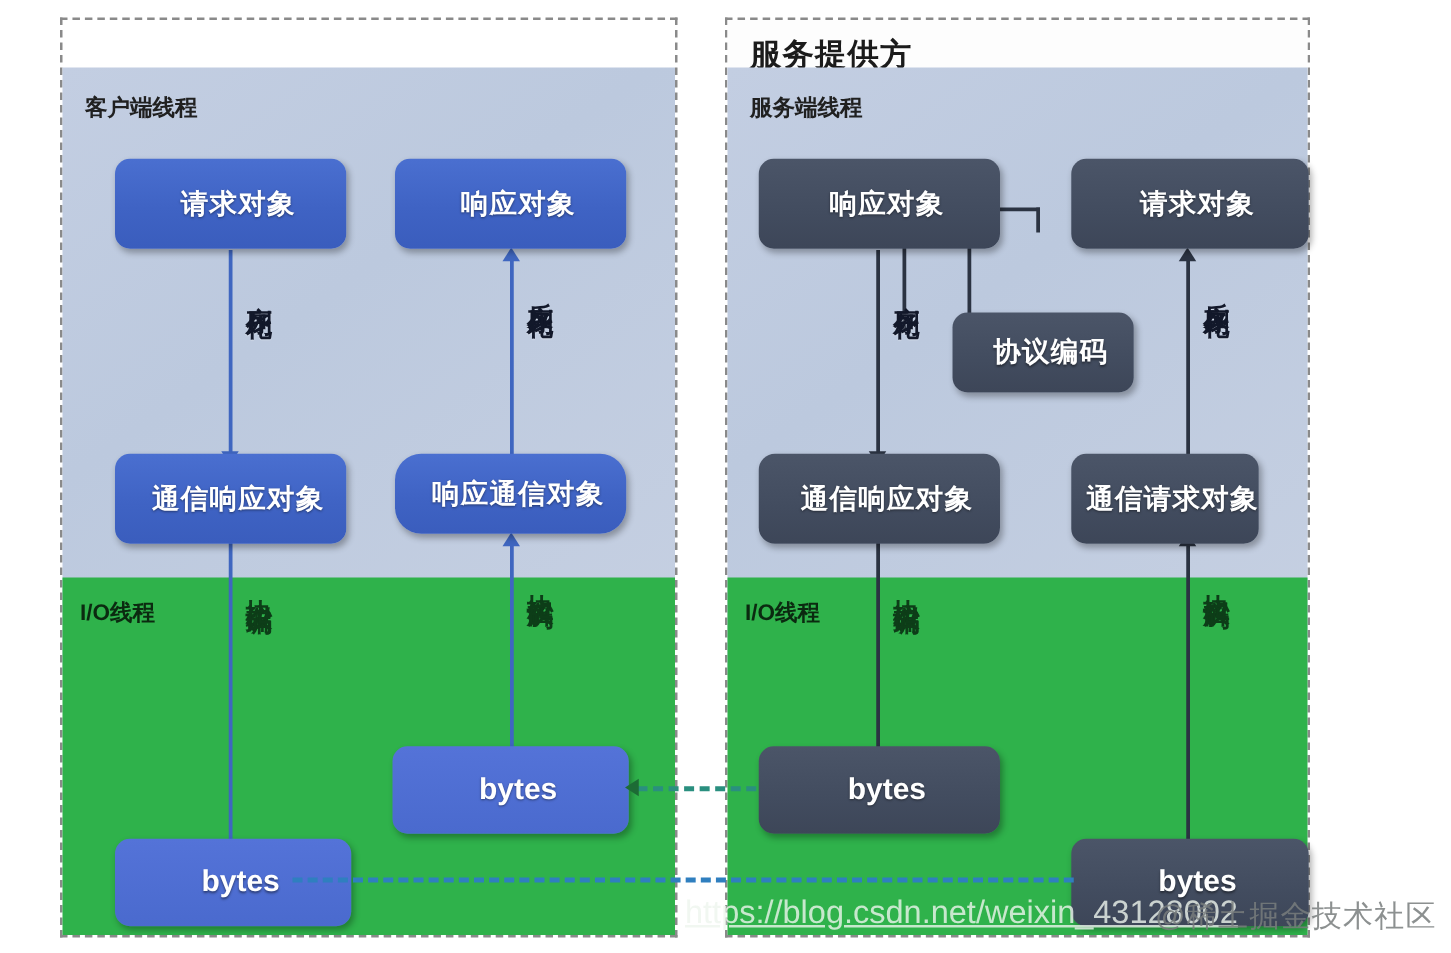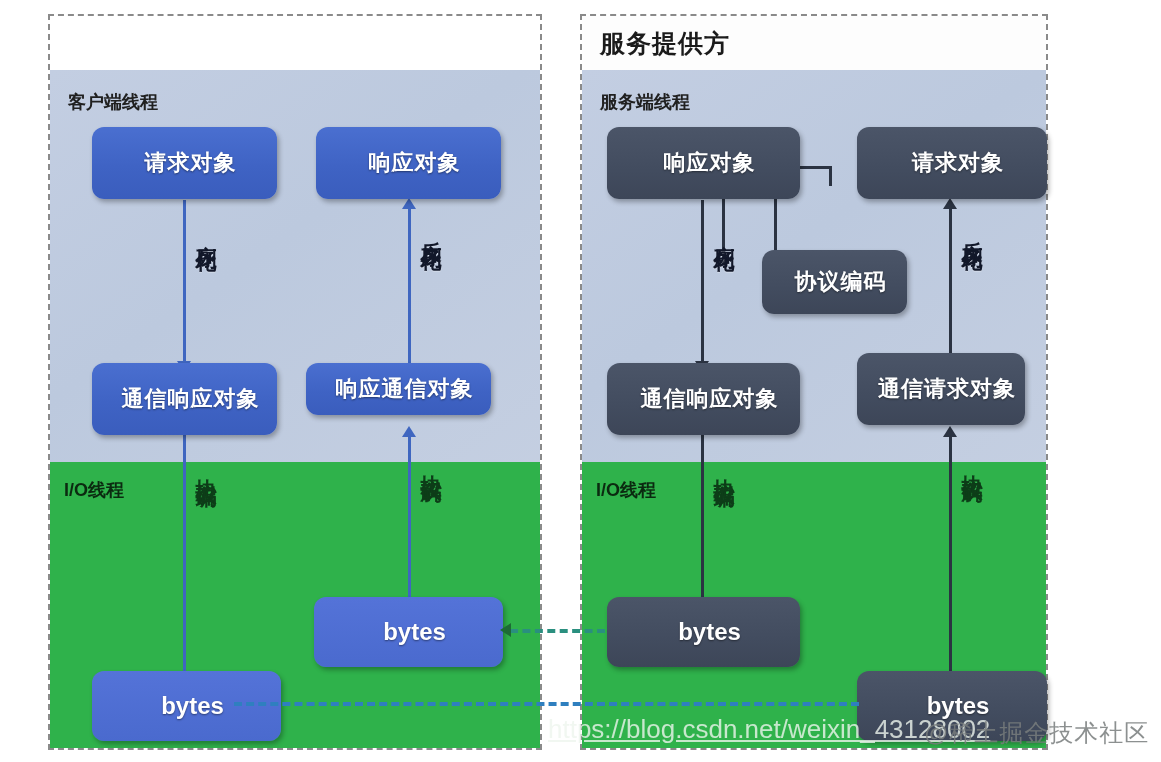--- a/index.html
+++ b/index.html
@@ -18,7 +18,7 @@
       font-size:25px;font-weight:bold;color:#1b1b1b;padding-left:18px;box-sizing:border-box;
       letter-spacing:1px;}
 
-  .zone-blue{position:absolute;left:0;top:54px;right:0;height:484px;
+  .zone-blue{position:absolute;left:0;top:38px;right:0;height:484px;
       background:linear-gradient(145deg,#c3cee2 0%,#bcc9de 40%,#c6d0e2 100%);}
   .zone-green{position:absolute;left:0;top:446px;right:0;bottom:0;
       background:#2db34a;background:#2eb24c;}

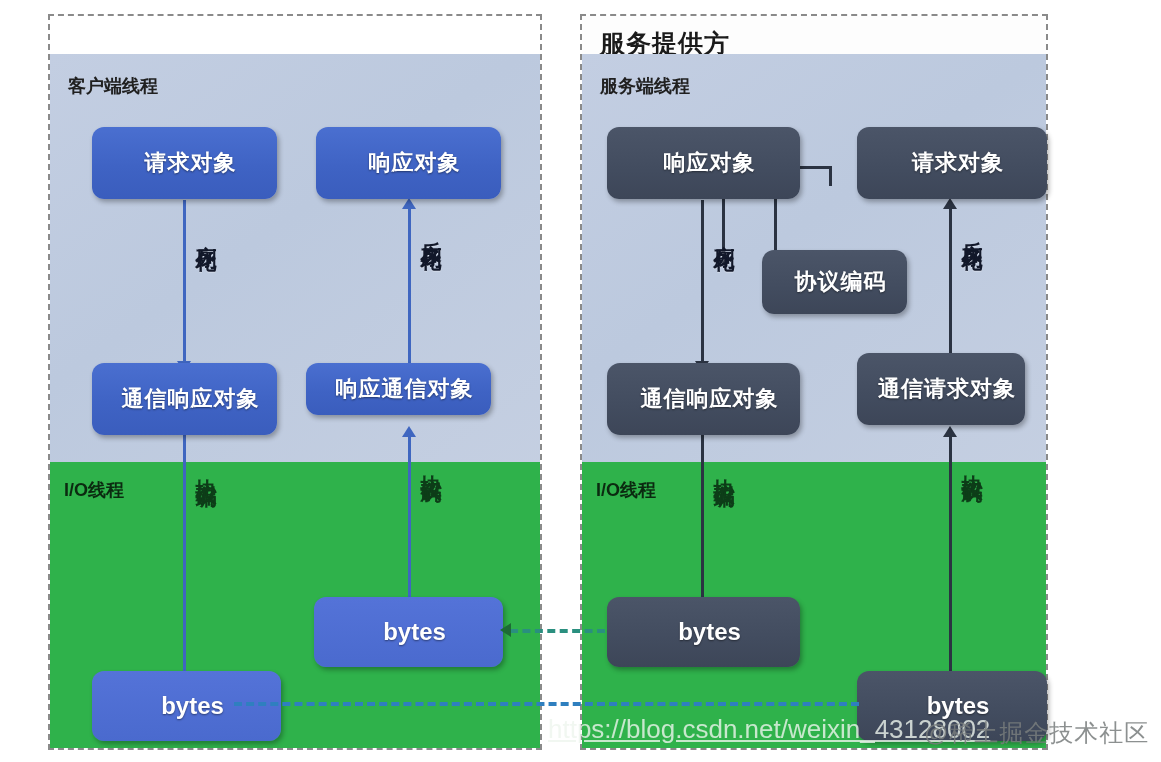--- a/index.html
+++ b/index.html
@@ -115,7 +115,7 @@
       <span class="lbl">通信响应对象</span>
     </div>
 
-    <div class="node blue" style="left:256px;top:347px;width:185px;height:52px;">
+    <div class="node blue" style="left:266px;top:347px;width:185px;height:64px;border-radius:21px;">
       <span class="lbl">响应通信对象</span>
     </div>
 

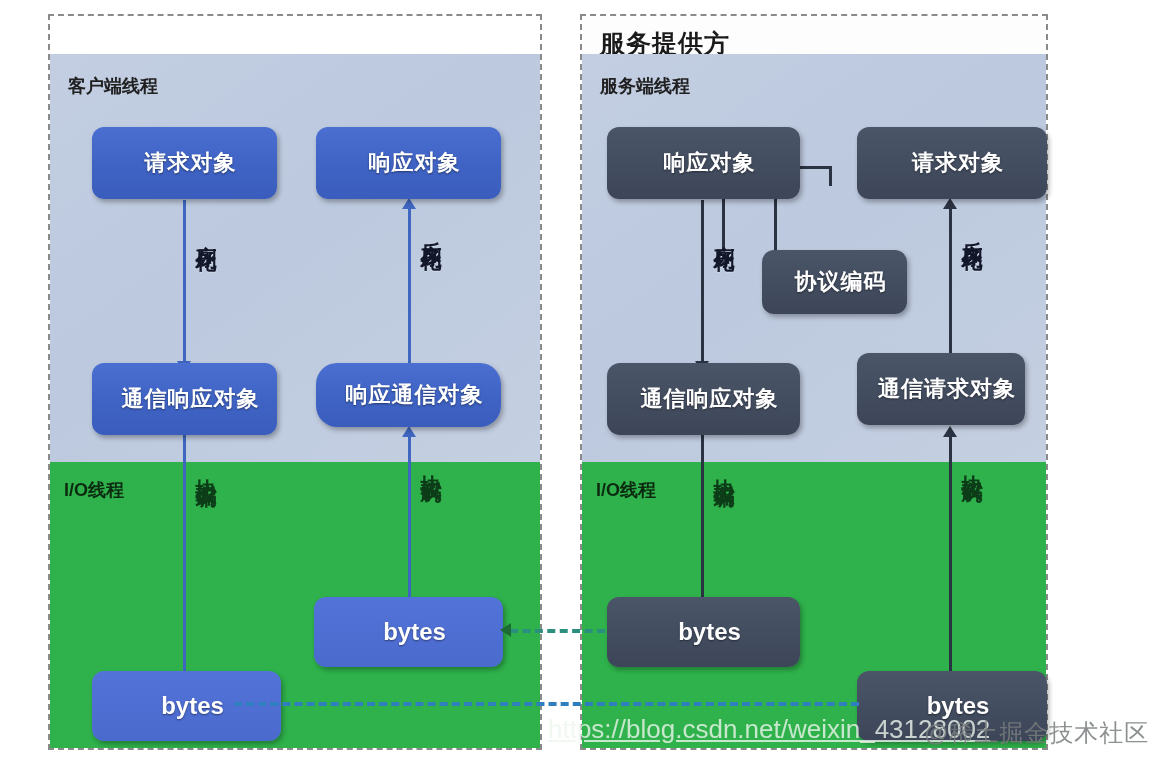--- a/index.html
+++ b/index.html
@@ -181,7 +181,7 @@
       <span class="lbl">通信响应对象</span>
     </div>
 
-    <div class="node dark" style="left:275px;top:337px;width:168px;height:72px;">
+    <div class="node dark" style="left:275px;top:347px;width:150px;height:72px;">
       <span class="lbl">通信请求对象</span>
     </div>
 

